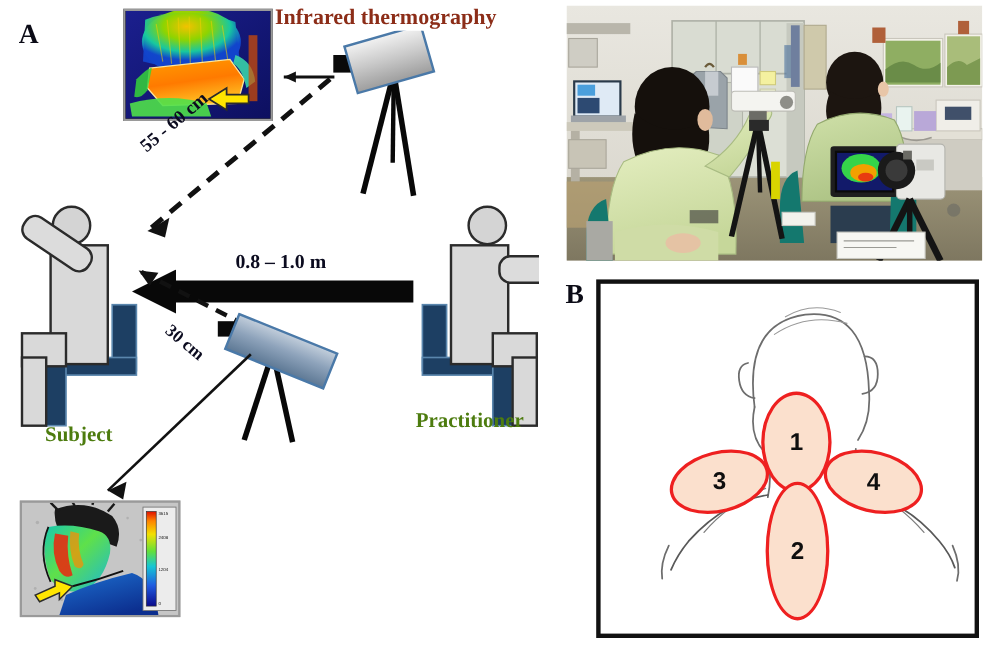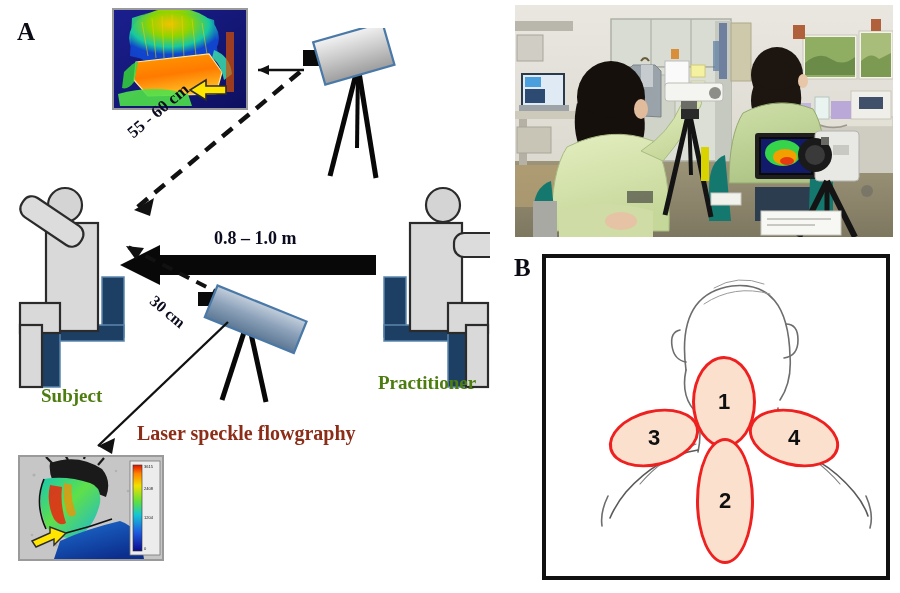--- a/index.html
+++ b/index.html
@@ -38,6 +38,7 @@
 
     <div class="abs panel-letter" style="left:17px;top:18px;">A</div>
 
+    <div class="abs lbl-red" style="left:250px;top:5px;">Infrared thermography</div>
 
     <div class="inset" style="left:112px;top:8px;width:132px;height:98px;">
       <svg width="132" height="98" viewBox="0 0 132 98" style="display:block">

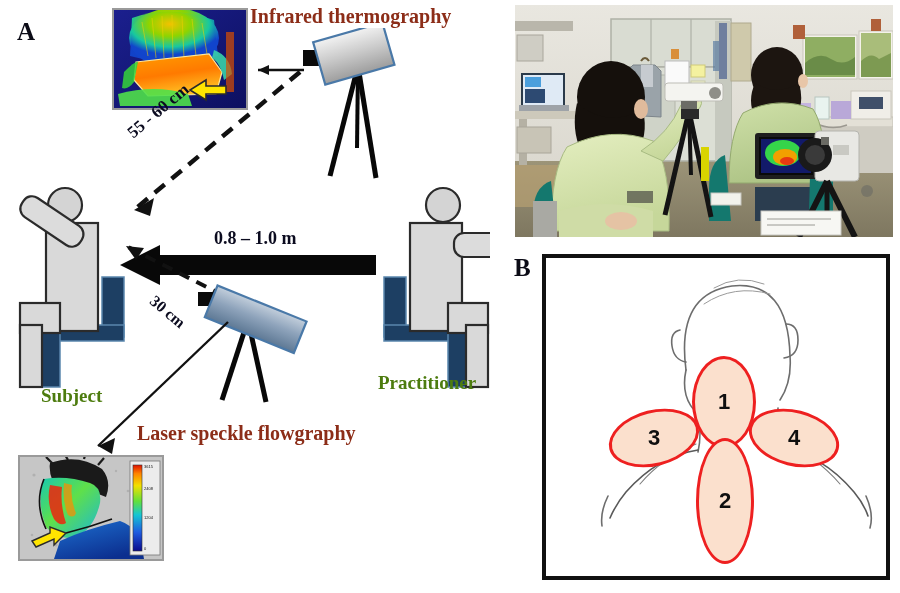--- a/index.html
+++ b/index.html
@@ -203,7 +203,6 @@
       </svg>
     </div>
 
-    <div class="abs lbl-red" style="left:137px;top:422px;">Laser speckle flowgraphy</div>
 
     <div class="abs" style="left:68px;top:318px;width:170px;height:142px;">
       <svg width="170" height="142" viewBox="0 0 170 142" style="display:block">

